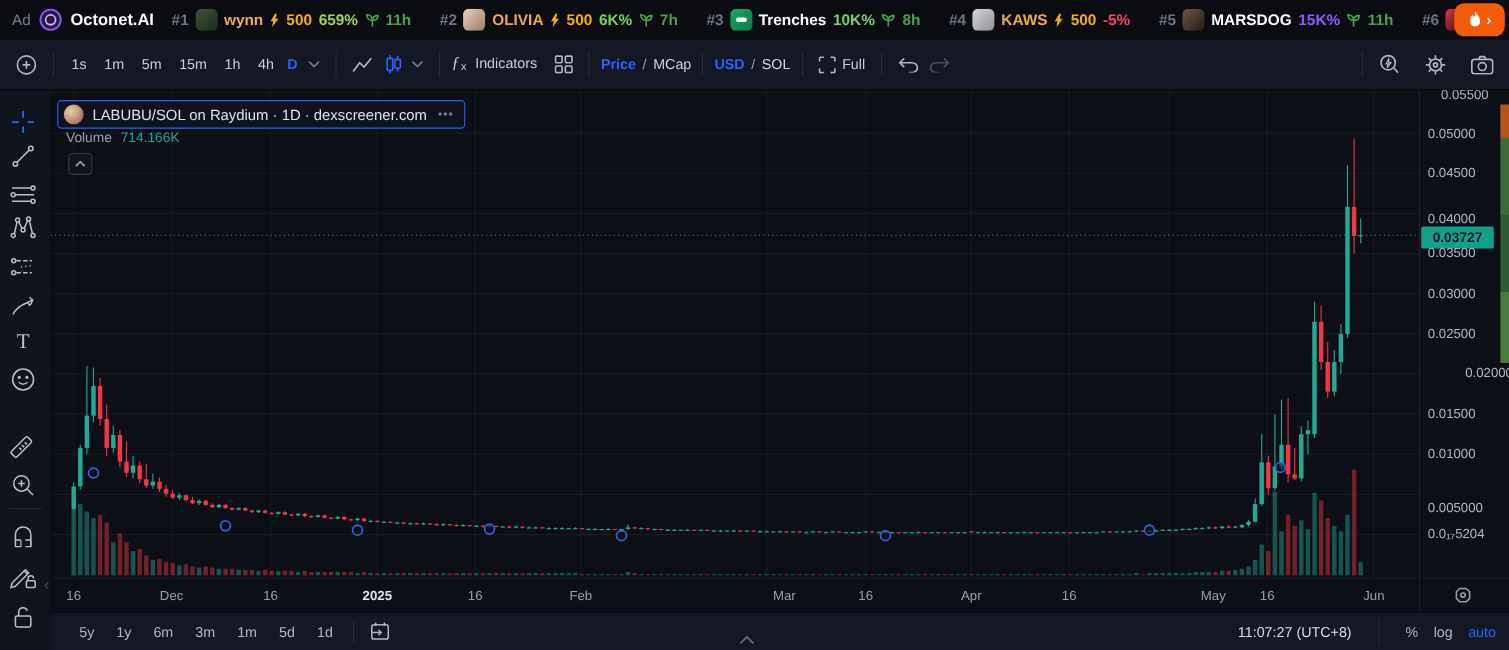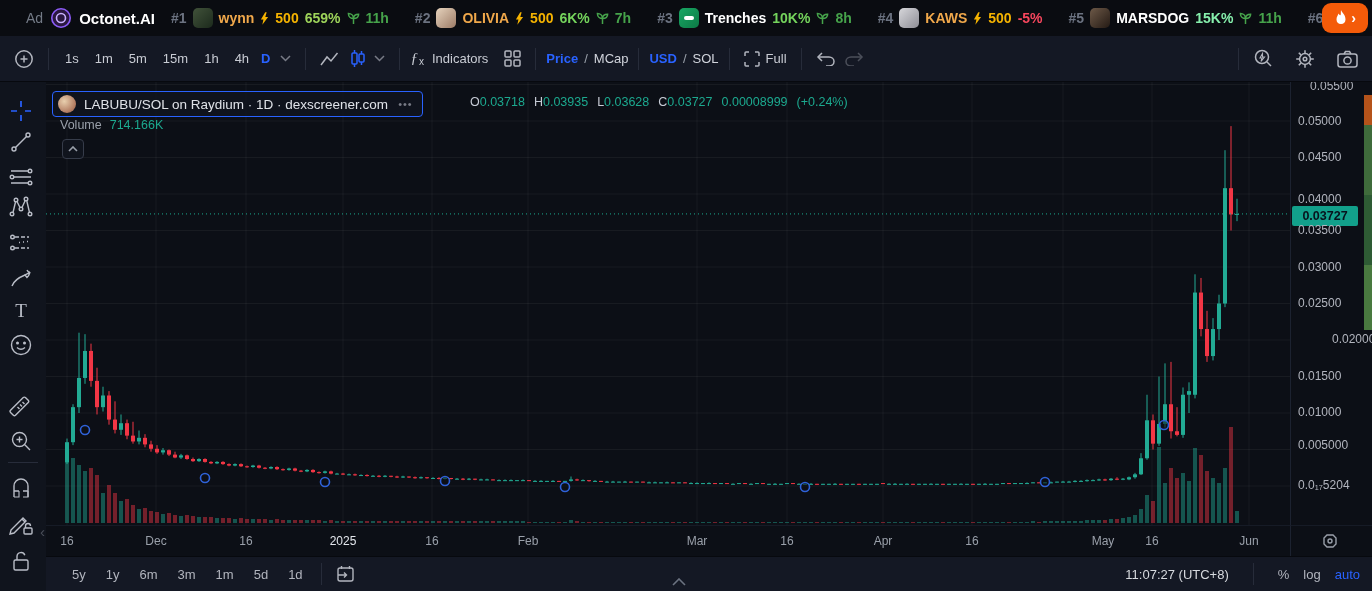--- a/index.html
+++ b/index.html
@@ -9,7 +9,7 @@
 
   
   .banner{position:absolute;left:0;top:0;width:1372px;height:36px;background:#0a0c11;
-          display:flex;align-items:center;padding:0 26px;box-sizing:border-box;white-space:nowrap;overflow:hidden;}
+          display:flex;align-items:center;padding:0 11px;box-sizing:border-box;white-space:nowrap;overflow:hidden;}
   .adchip{display:flex;align-items:center;gap:7px;margin-right:16px;}
   .adlabel{color:#737a86;font-size:14px;}
   .brand{color:#fff;font-weight:700;font-size:15px;}

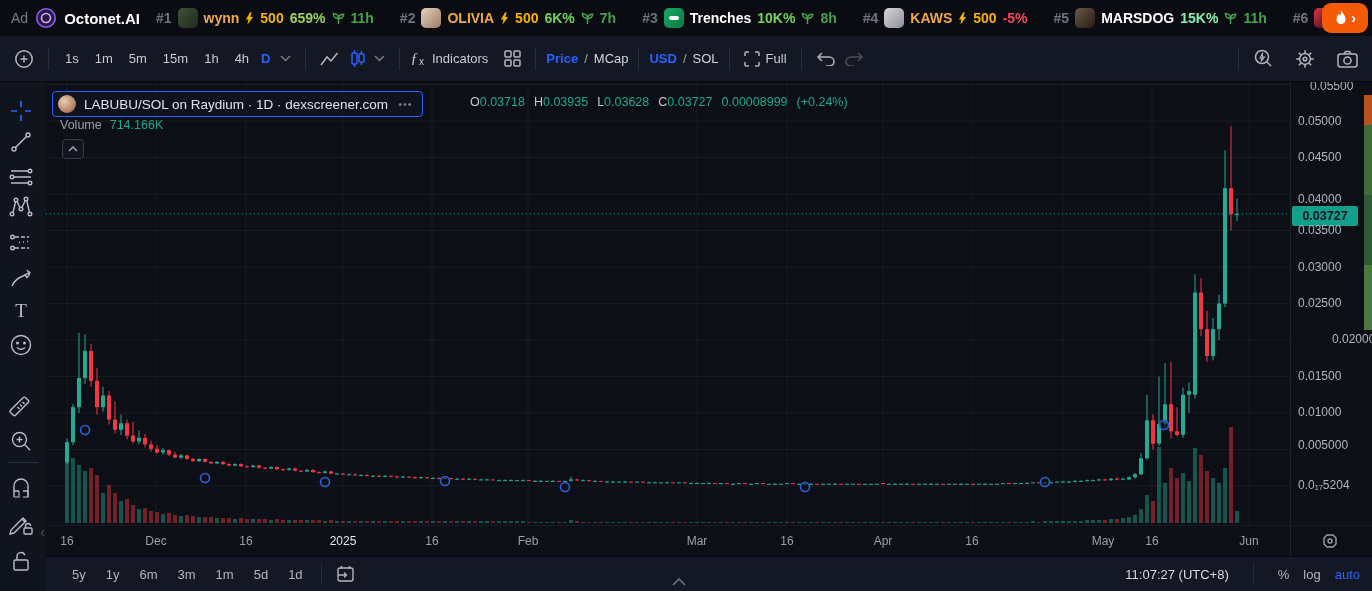--- a/index.html
+++ b/index.html
@@ -173,7 +173,7 @@
           <span class="rank">#5</span>
           <span class="avatar" style="background:linear-gradient(135deg,#6d5948,#241a14)"></span>
           <span style="color:#ffffff">MARSDOG</span>
-          <span style="color:#86efac">15K%</span>
+          <span style="color:#8b5cf6">15K%</span>
           <svg class="sprout" viewBox="0 0 14 14">
             <path d="M7 13V7M7 7C7 3.5 4.5 1.5 1.5 1.5 1.5 5 4 7 7 7ZM7 7c0-2.8 2.3-4.6 5.5-4.6C12.5 5.8 10 7 7 7Z"></path>
           </svg>

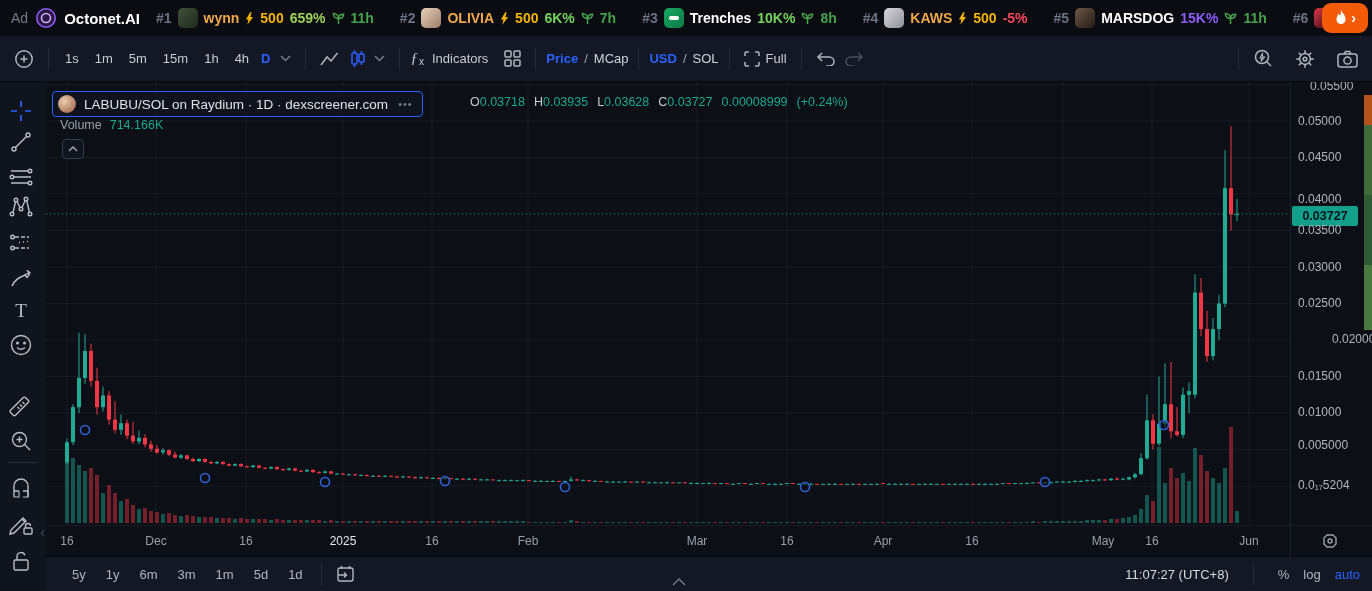--- a/index.html
+++ b/index.html
@@ -1031,14 +1031,6 @@
       <span class="ltitle">LABUBU/SOL on Raydium · 1D · dexscreener.com</span>
       <span class="more">•••</span>
     </div>
-    <div class="ohlc">
-      <span><span class="k">O</span><span class="v">0.03718</span></span>
-      <span><span class="k">H</span><span class="v">0.03935</span></span>
-      <span><span class="k">L</span><span class="v">0.03628</span></span>
-      <span><span class="k">C</span><span class="v">0.03727</span></span>
-      <span class="v">0.00008999</span>
-      <span class="v">(+0.24%)</span>
-    </div>
     <div class="volrow">
       <span class="k">Volume</span>
       <span class="v">714.166K</span>

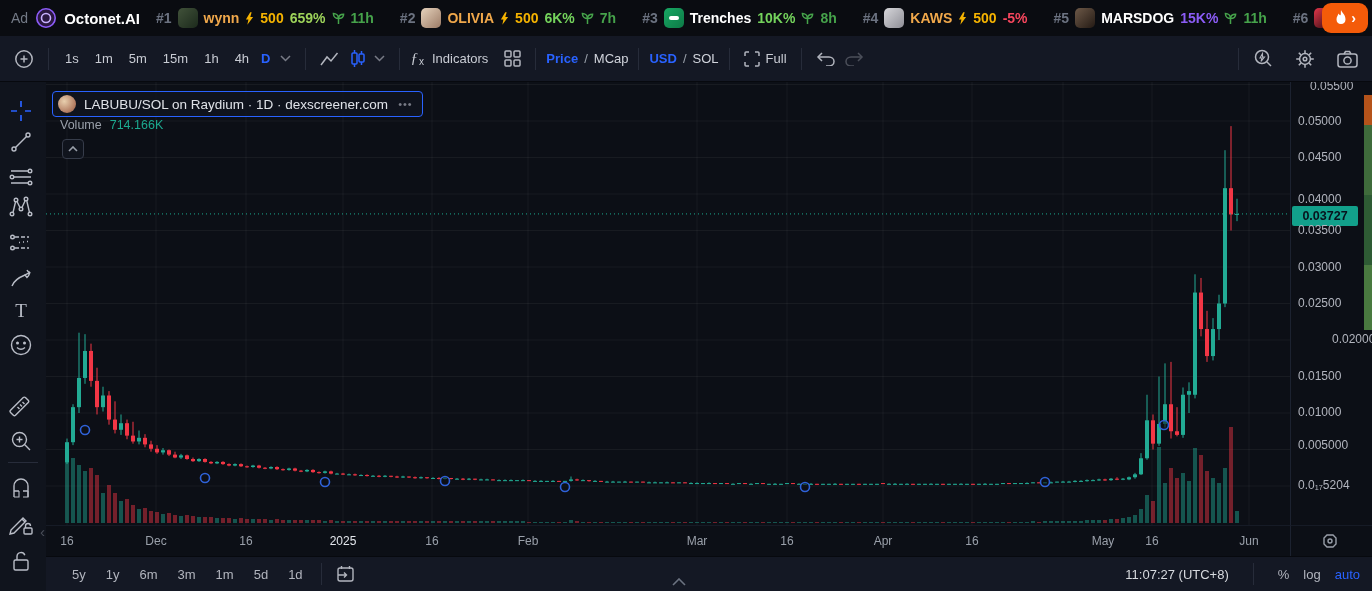--- a/index.html
+++ b/index.html
@@ -1054,7 +1054,7 @@
       <span class="axis-label" style="top: 250px; margin-left: 34px;">0.02000</span>
       <span class="axis-label" style="top: 287px;">0.01500</span>
       <span class="axis-label" style="top: 323px;">0.01000</span>
-      <span class="axis-label" style="top: 356px;">0.005000</span>
+      <span class="axis-label" style="top: 372px;">0.005000</span>
       <span class="axis-label" style="top: 396px;">0.0₁₇5204</span>
     </div>
   <div class="edge-strip"></div>

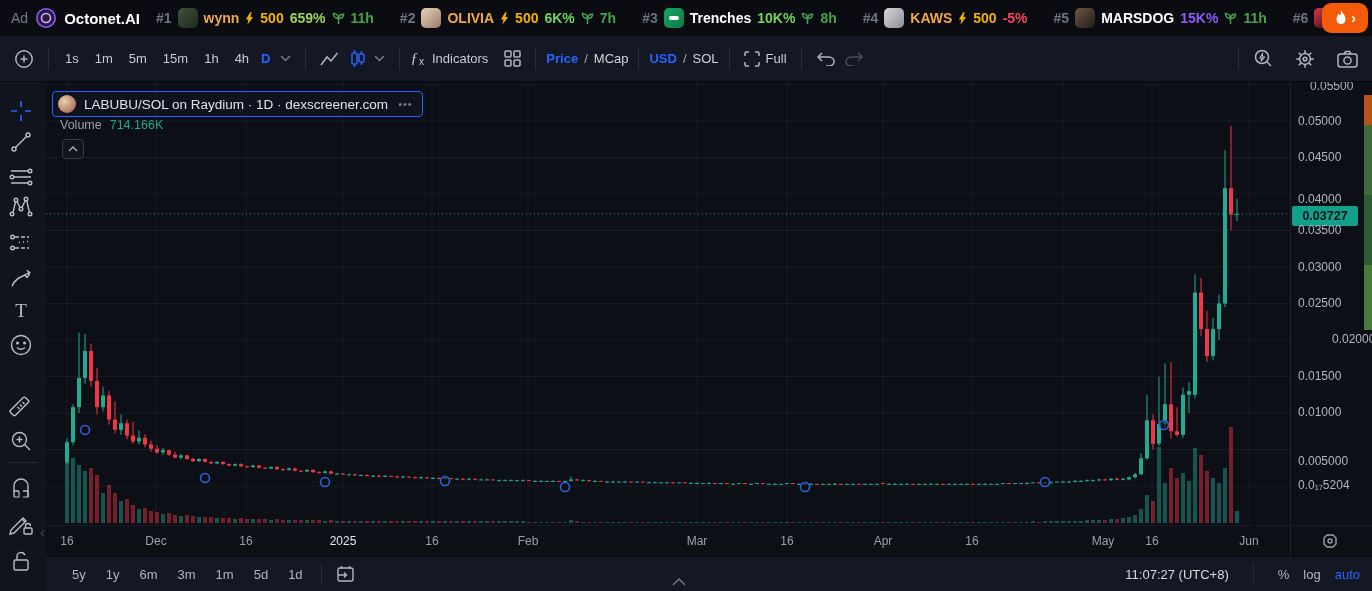--- a/index.html
+++ b/index.html
@@ -84,7 +84,7 @@
   
   .taxis{position:absolute;left:46px;top:525px;width:1244px;height:31px;background:#0c0f16;border-top:1px solid #161b26;}
   .taxis .tlabel{position:absolute;top:8px;transform:translateX(-50%);font-size:12px;color:#9aa0aa;}
-  .taxis .tlabel.bold{color:#e3e6ec;font-weight:400;}
+  .taxis .tlabel.bold{color:#e3e6ec;font-weight:700;}
   .corner{position:absolute;left:1290px;top:525px;width:82px;height:31px;background:#0c0f16;
           border-left:1px solid #1c2230;border-top:1px solid #161b26;display:flex;align-items:center;justify-content:flex-end;padding-right:34px;box-sizing:border-box;}
   .corner svg{stroke:#9aa0aa;fill:none;stroke-width:1.4;cursor:pointer;}

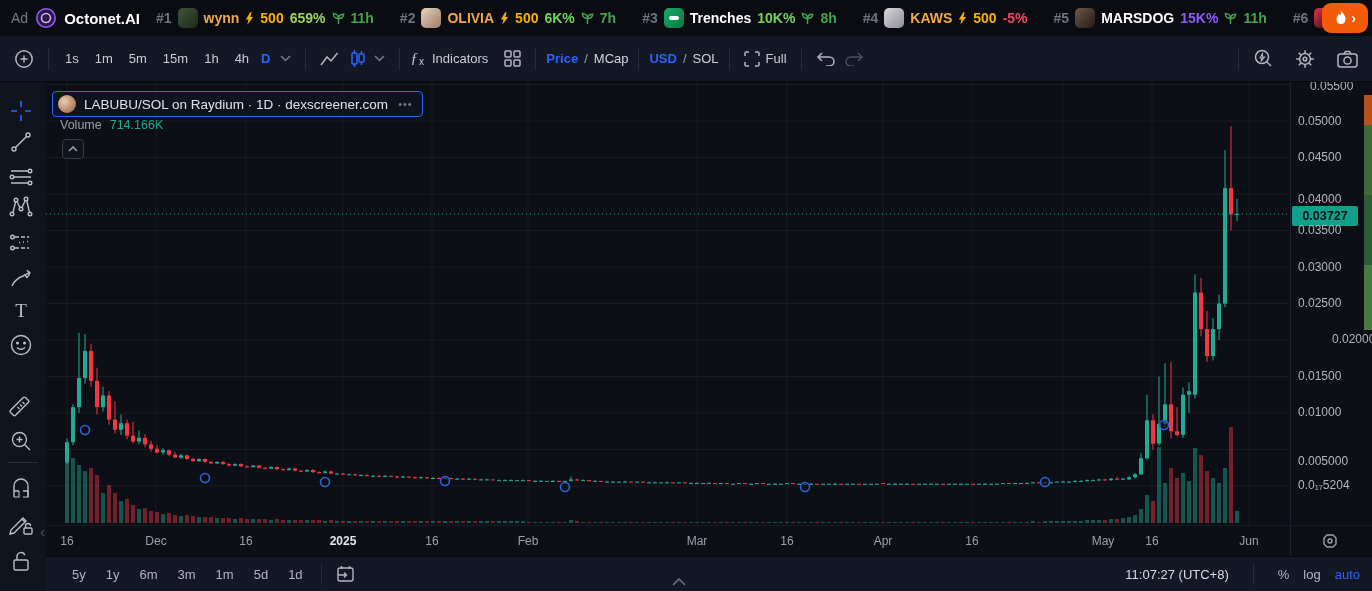--- a/index.html
+++ b/index.html
@@ -1066,7 +1066,7 @@
       <span class="tlabel bold" style="left: 297px;">2025</span>
       <span class="tlabel" style="left: 386px;">16</span>
       <span class="tlabel" style="left: 482px;">Feb</span>
-      <span class="tlabel" style="left: 651px;">Mar</span>
+      <span class="tlabel" style="left: 667px;">Mar</span>
       <span class="tlabel" style="left: 741px;">16</span>
       <span class="tlabel" style="left: 837px;">Apr</span>
       <span class="tlabel" style="left: 926px;">16</span>

